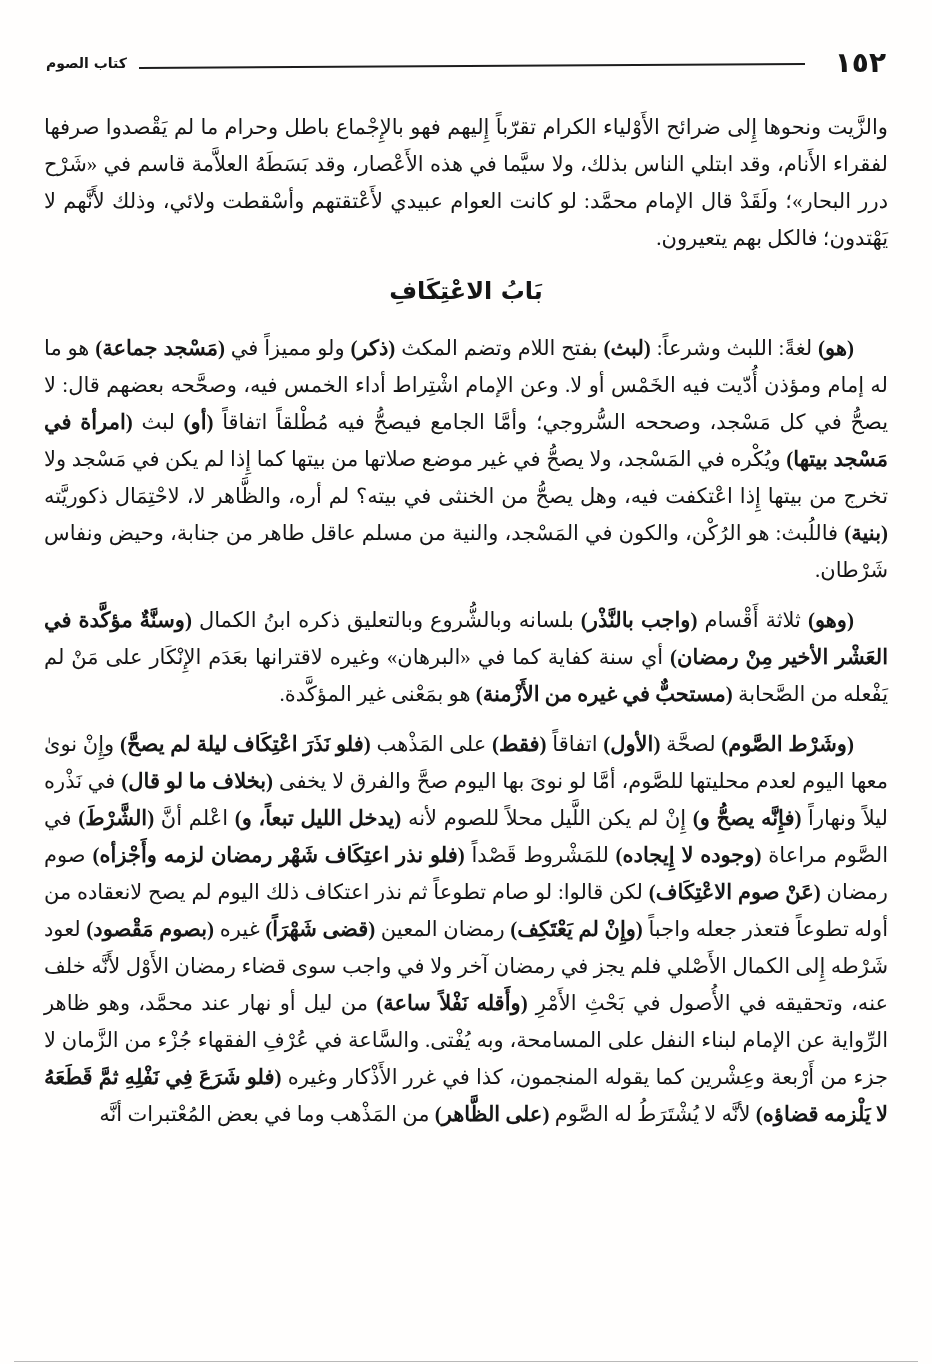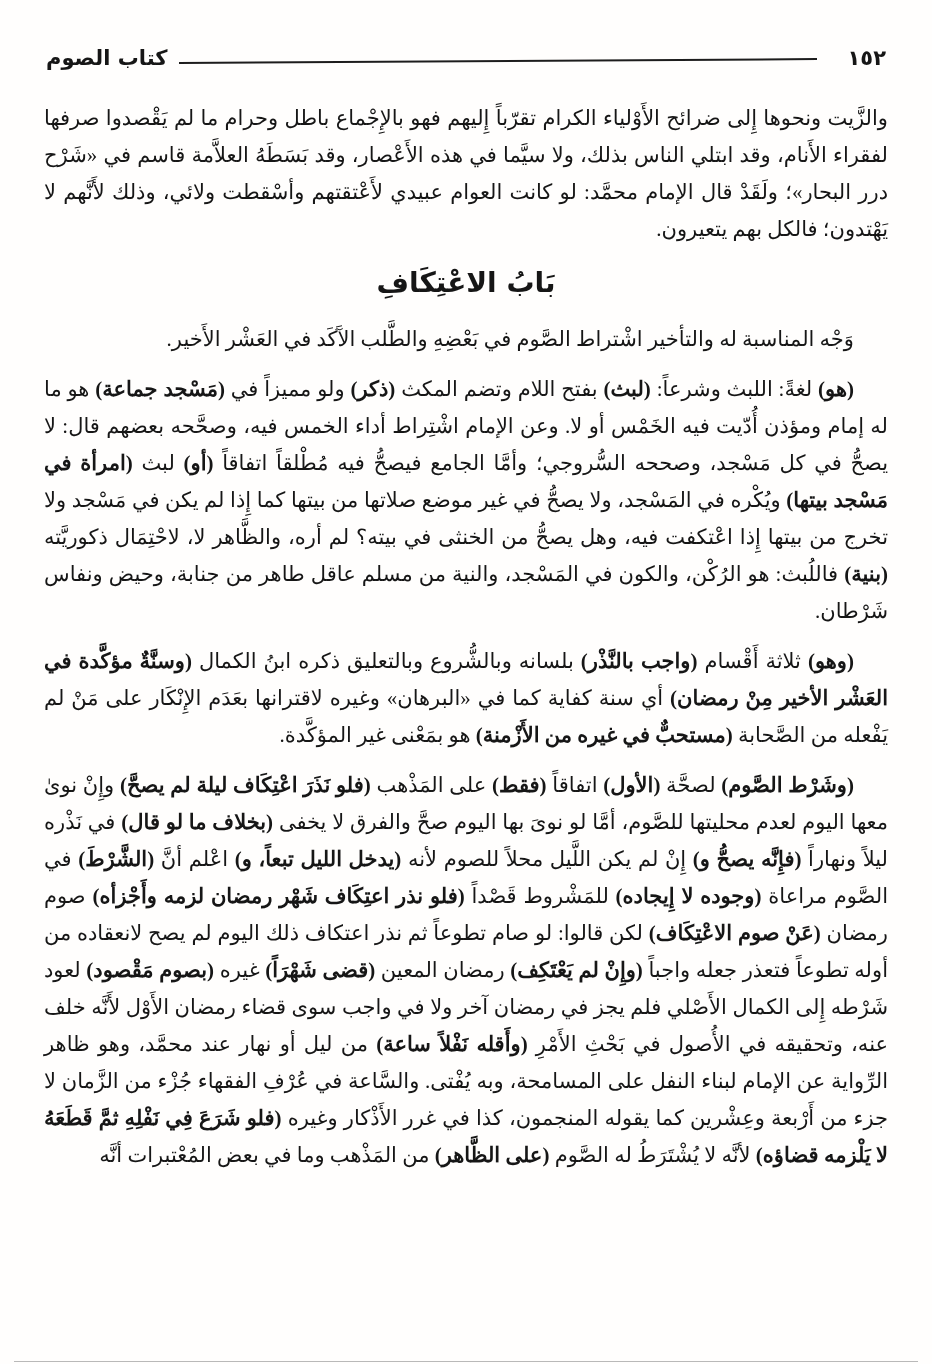--- a/index.html
+++ b/index.html
@@ -26,7 +26,7 @@
     margin:6px 10px 0 12px;
     transform:rotate(-0.35deg);
   }
-  .running-title{font-size:21px;}
+  .running-title{font-size:14px;}
   .body-text{font-size:21px;line-height:37px;text-align:justify;}
   .para{margin:0 0 13px 0;font-family:Liberation Serif, serif;}
   .para.indent{text-indent:34px;}

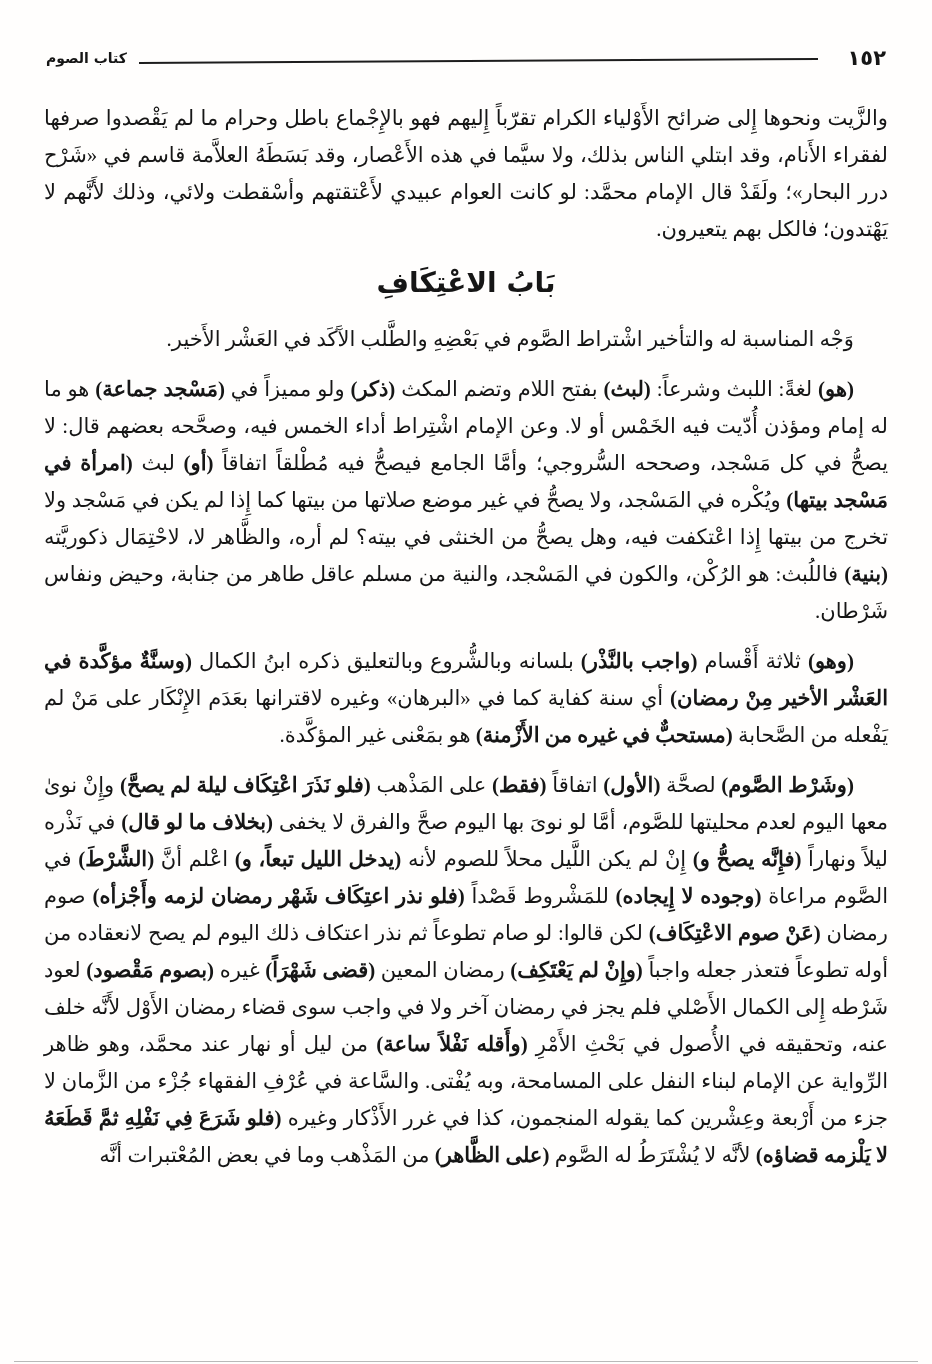--- a/index.html
+++ b/index.html
@@ -19,7 +19,7 @@
     margin:0 2px 30px 2px;
     font-weight:bold;
   }
-  .page-number{font-size:21px;letter-spacing:1px;margin-left:20px;}
+  .page-number{font-size:28px;letter-spacing:1px;margin-left:20px;}
   .head-rule{
     flex:1;height:0;
     border-top:2.5px solid #1d1d1d;

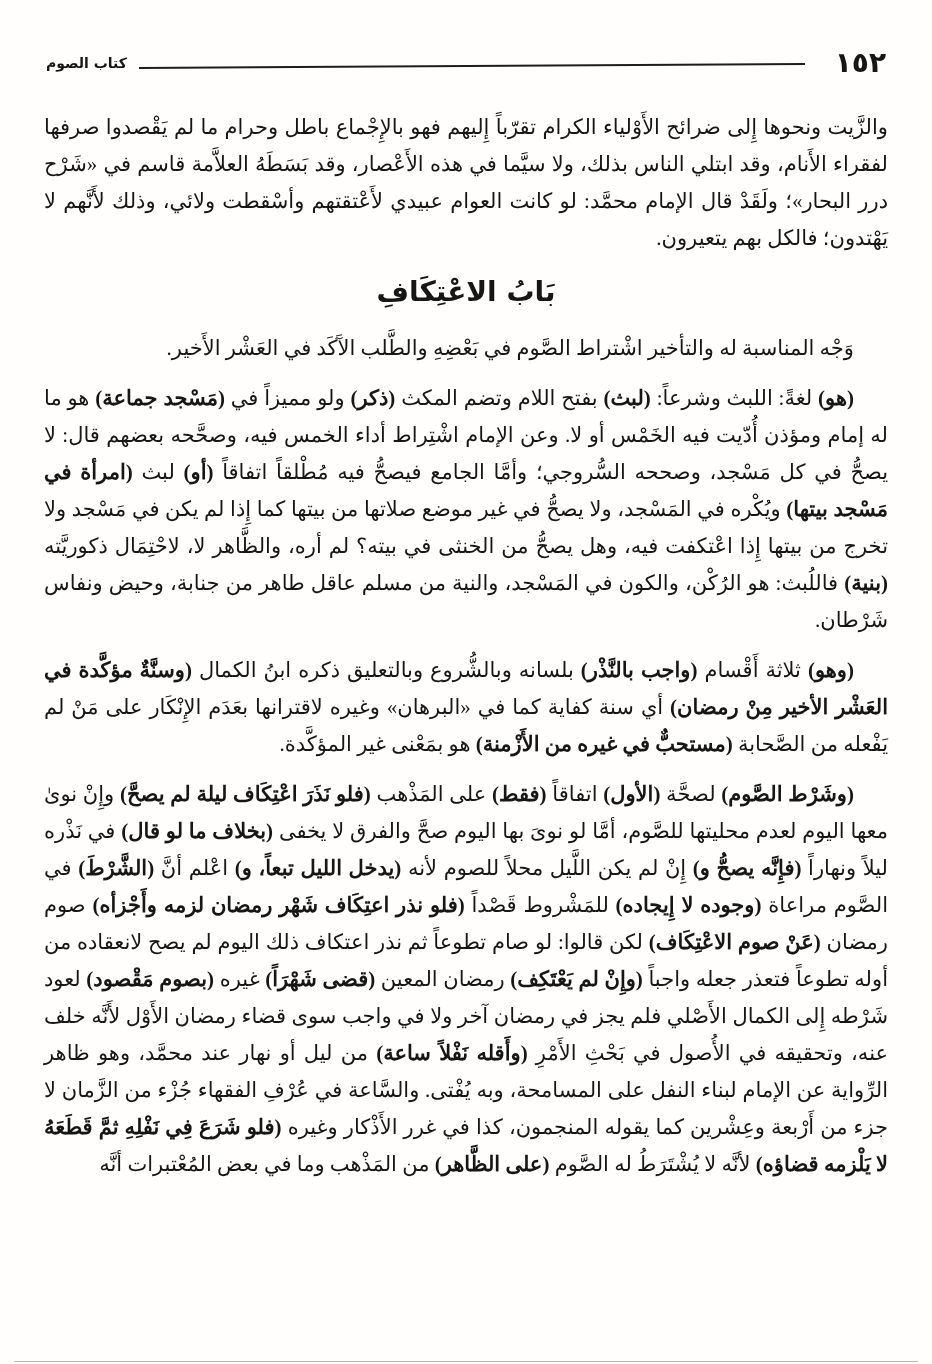--- a/index.html
+++ b/index.html
@@ -33,7 +33,7 @@
   .matn{font-weight:bold;}
   .chapter-heading{
     text-align:center;
-    font-size:28px;
+    font-size:24px;
     font-weight:bold;
     margin:16px 0 20px 0;
   }

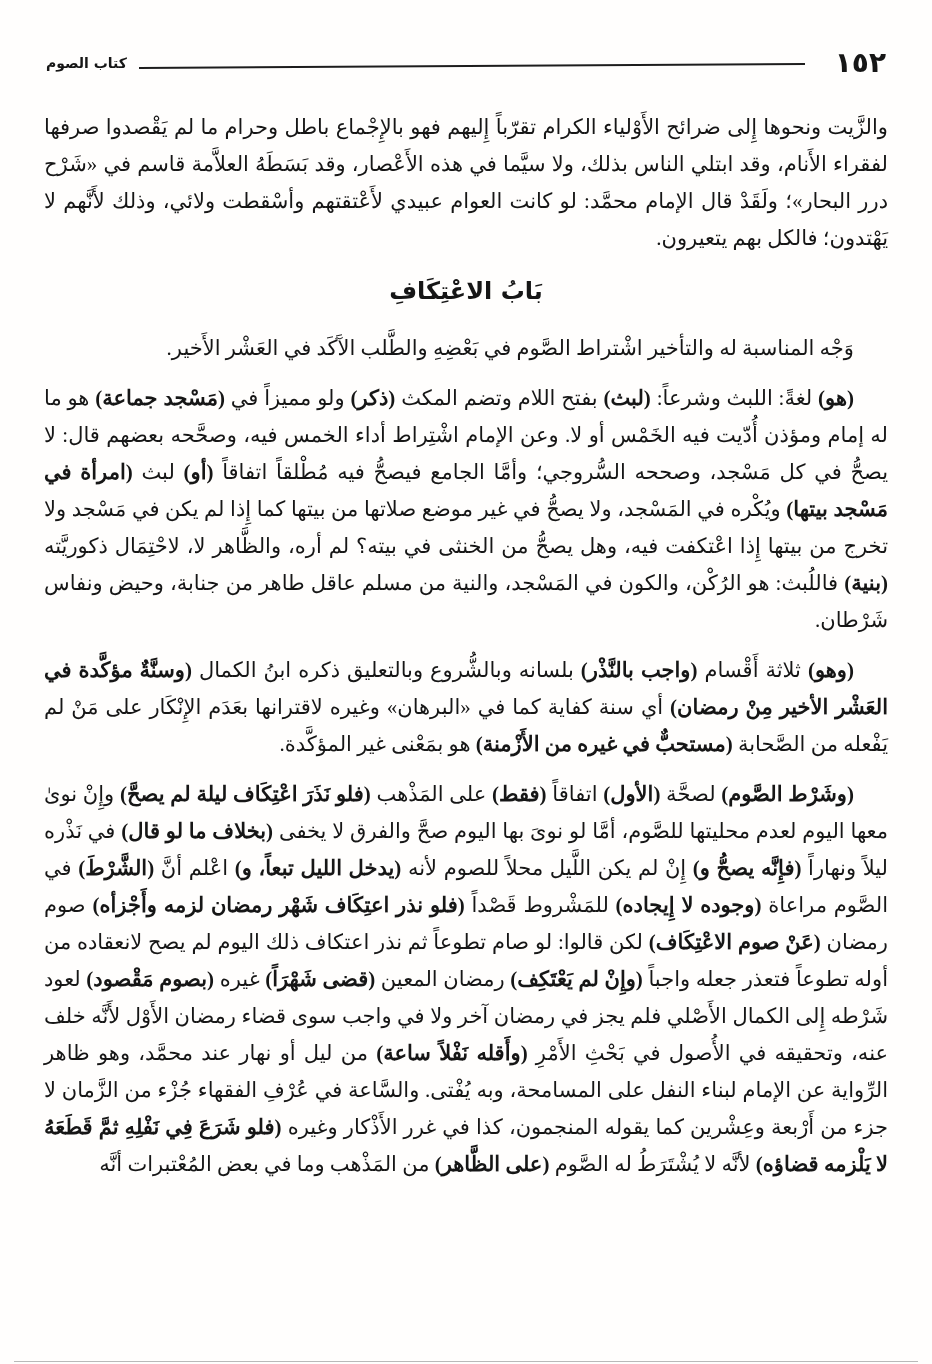--- a/index.html
+++ b/index.html
@@ -59,7 +59,6 @@
       </section>
     <h1 class="chapter-heading">بَابُ الاعْتِكَافِ</h1>
     <section>
-        <p class="para indent"><span>وَجْه المناسبة له والتأخير اشْتراط الصَّوم في بَعْضِهِ والطَّلب الآَكَد في العَشْر الأَخير.</span></p>
         <p class="para indent"><span class="matn">(هو)</span><span> لغةً: اللبث وشرعاً: </span><span class="matn">(لبث)</span><span> بفتح اللام وتضم المكث </span><span class="matn">(ذكر)</span><span> ولو مميزاً في </span><span class="matn">(مَسْجد جماعة)</span><span> هو ما له إمام ومؤذن أُدّيت فيه الخَمْس أو لا. وعن الإمام اشْتِراط أداء الخمس فيه، وصحَّحه بعضهم قال: لا يصحُّ في كل مَسْجد، وصححه السُّروجي؛ وأمَّا الجامع فيصحُّ فيه مُطْلقاً اتفاقاً </span><span class="matn">(أو)</span><span> لبث </span><span class="matn">(امرأة في مَسْجد بيتها)</span><span> ويُكْره في المَسْجد، ولا يصحُّ في غير موضع صلاتها من بيتها كما إِذا لم يكن في مَسْجد ولا تخرج من بيتها إِذا اعْتكفت فيه، وهل يصحُّ من الخنثى في بيته؟ لم أره، والظَّاهر لا، لاحْتِمَال ذكوريَّته </span><span class="matn">(بنية)</span><span> فاللُبث: هو الرُكْن، والكون في المَسْجد، والنية من مسلم عاقل طاهر من جنابة، وحيض ونفاس شَرْطان.</span></p>
         <p class="para indent"><span class="matn">(وهو)</span><span> ثلاثة أَقْسام </span><span class="matn">(واجب بالنَّذْر)</span><span> بلسانه وبالشُّروع وبالتعليق ذكره ابنُ الكمال </span><span class="matn">(وسنَّةٌ مؤكَّدة في العَشْر الأخير مِنْ رمضان)</span><span> أي سنة كفاية كما في «البرهان» وغيره لاقترانها بعَدَم الإِنْكَار على مَنْ لم يَفْعله من الصَّحابة </span><span class="matn">(مستحبٌّ في غيره من الأَزْمنة)</span><span> هو بمَعْنى غير المؤكَّدة.</span></p>
         <p class="para indent"><span class="matn">(وشَرْط الصَّوم)</span><span> لصحَّة </span><span class="matn">(الأول)</span><span> اتفاقاً </span><span class="matn">(فقط)</span><span> على المَذْهب </span><span class="matn">(فلو نَذَرَ اعْتِكَاف ليلة لم يصحَّ)</span><span> وإِنْ نوىٰ معها اليوم لعدم محليتها للصَّوم، أمَّا لو نوىَ بها اليوم صحَّ والفرق لا يخفى </span><span class="matn">(بخلاف ما لو قال)</span><span> في نَذْره ليلاً ونهاراً </span><span class="matn">(فإِنَّه يصحُّ و)</span><span> إِنْ لم يكن اللَّيل محلاً للصوم لأنه </span><span class="matn">(يدخل الليل تبعاً، و)</span><span> اعْلم أنَّ </span><span class="matn">(الشَّرْطَ)</span><span> في الصَّوم مراعاة </span><span class="matn">(وجوده لا إِيجاده)</span><span> للمَشْروط قَصْداً </span><span class="matn">(فلو نذر اعتِكَاف شَهْر رمضان لزمه وأَجْزأه)</span><span> صوم رمضان </span><span class="matn">(عَنْ صوم الاعْتِكَاف)</span><span> لكن قالوا: لو صام تطوعاً ثم نذر اعتكاف ذلك اليوم لم يصح لانعقاده من أوله تطوعاً فتعذر جعله واجباً </span><span class="matn">(وإِنْ لم يَعْتَكِف)</span><span> رمضان المعين </span><span class="matn">(قضى شَهْرَاً)</span><span> غيره </span><span class="matn">(بصوم مَقْصود)</span><span> لعود شَرْطه إِلى الكمال الأَصْلي فلم يجز في رمضان آخر ولا في واجب سوى قضاء رمضان الأَوْل لأَنَّه خلف عنه، وتحقيقه في الأُصول في بَحْثِ الأَمْرِ </span><span class="matn">(وأَقله نَفْلاً ساعة)</span><span> من ليل أو نهار عند محمَّد، وهو ظاهر الرِّواية عن الإمام لبناء النفل على المسامحة، وبه يُفْتى. والسَّاعة في عُرْفِ الفقهاء جُزْء من الزَّمان لا جزء من أَرْبعة وعِشْرين كما يقوله المنجمون، كذا في غرر الأَذْكار وغيره </span><span class="matn">(فلو شَرَعَ فِي نَفْلِهِ ثمَّ قَطَعَهُ لا يَلْزمه قضاؤه)</span><span> لأنَّه لا يُشْتَرَطُ له الصَّوم </span><span class="matn">(على الظَّاهر)</span><span> من المَذْهب وما في بعض المُعْتبرات أنَّه</span></p>

